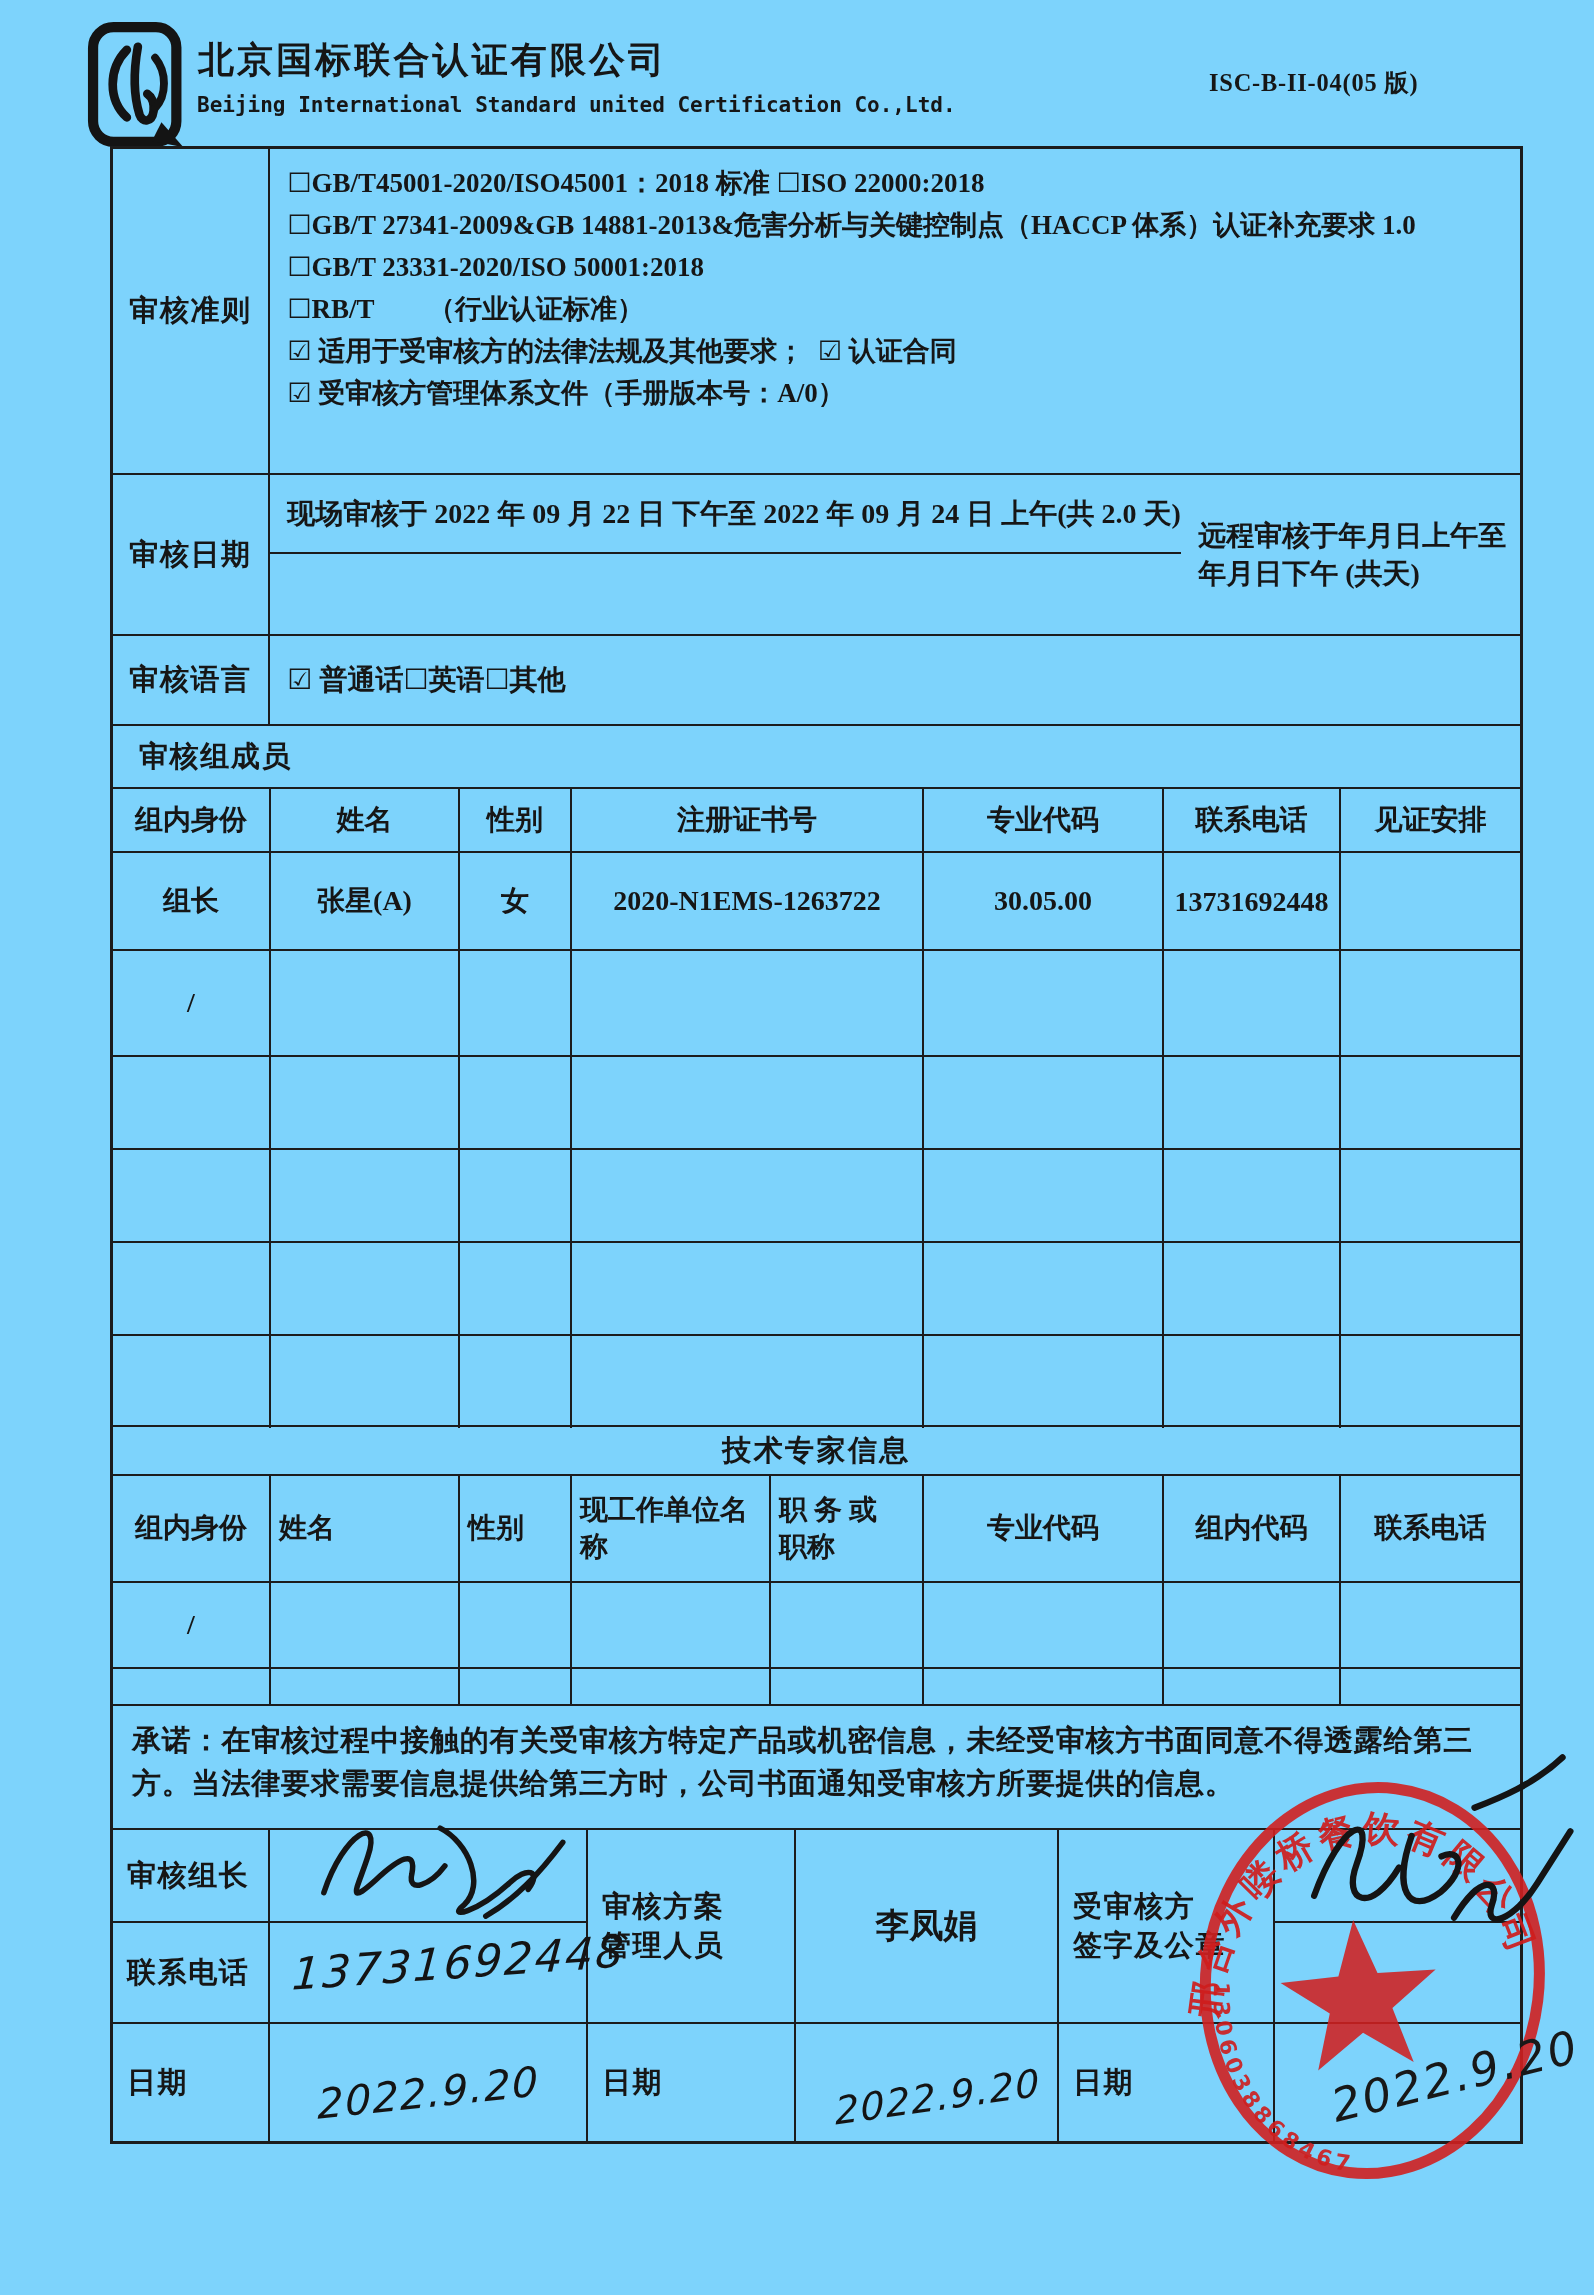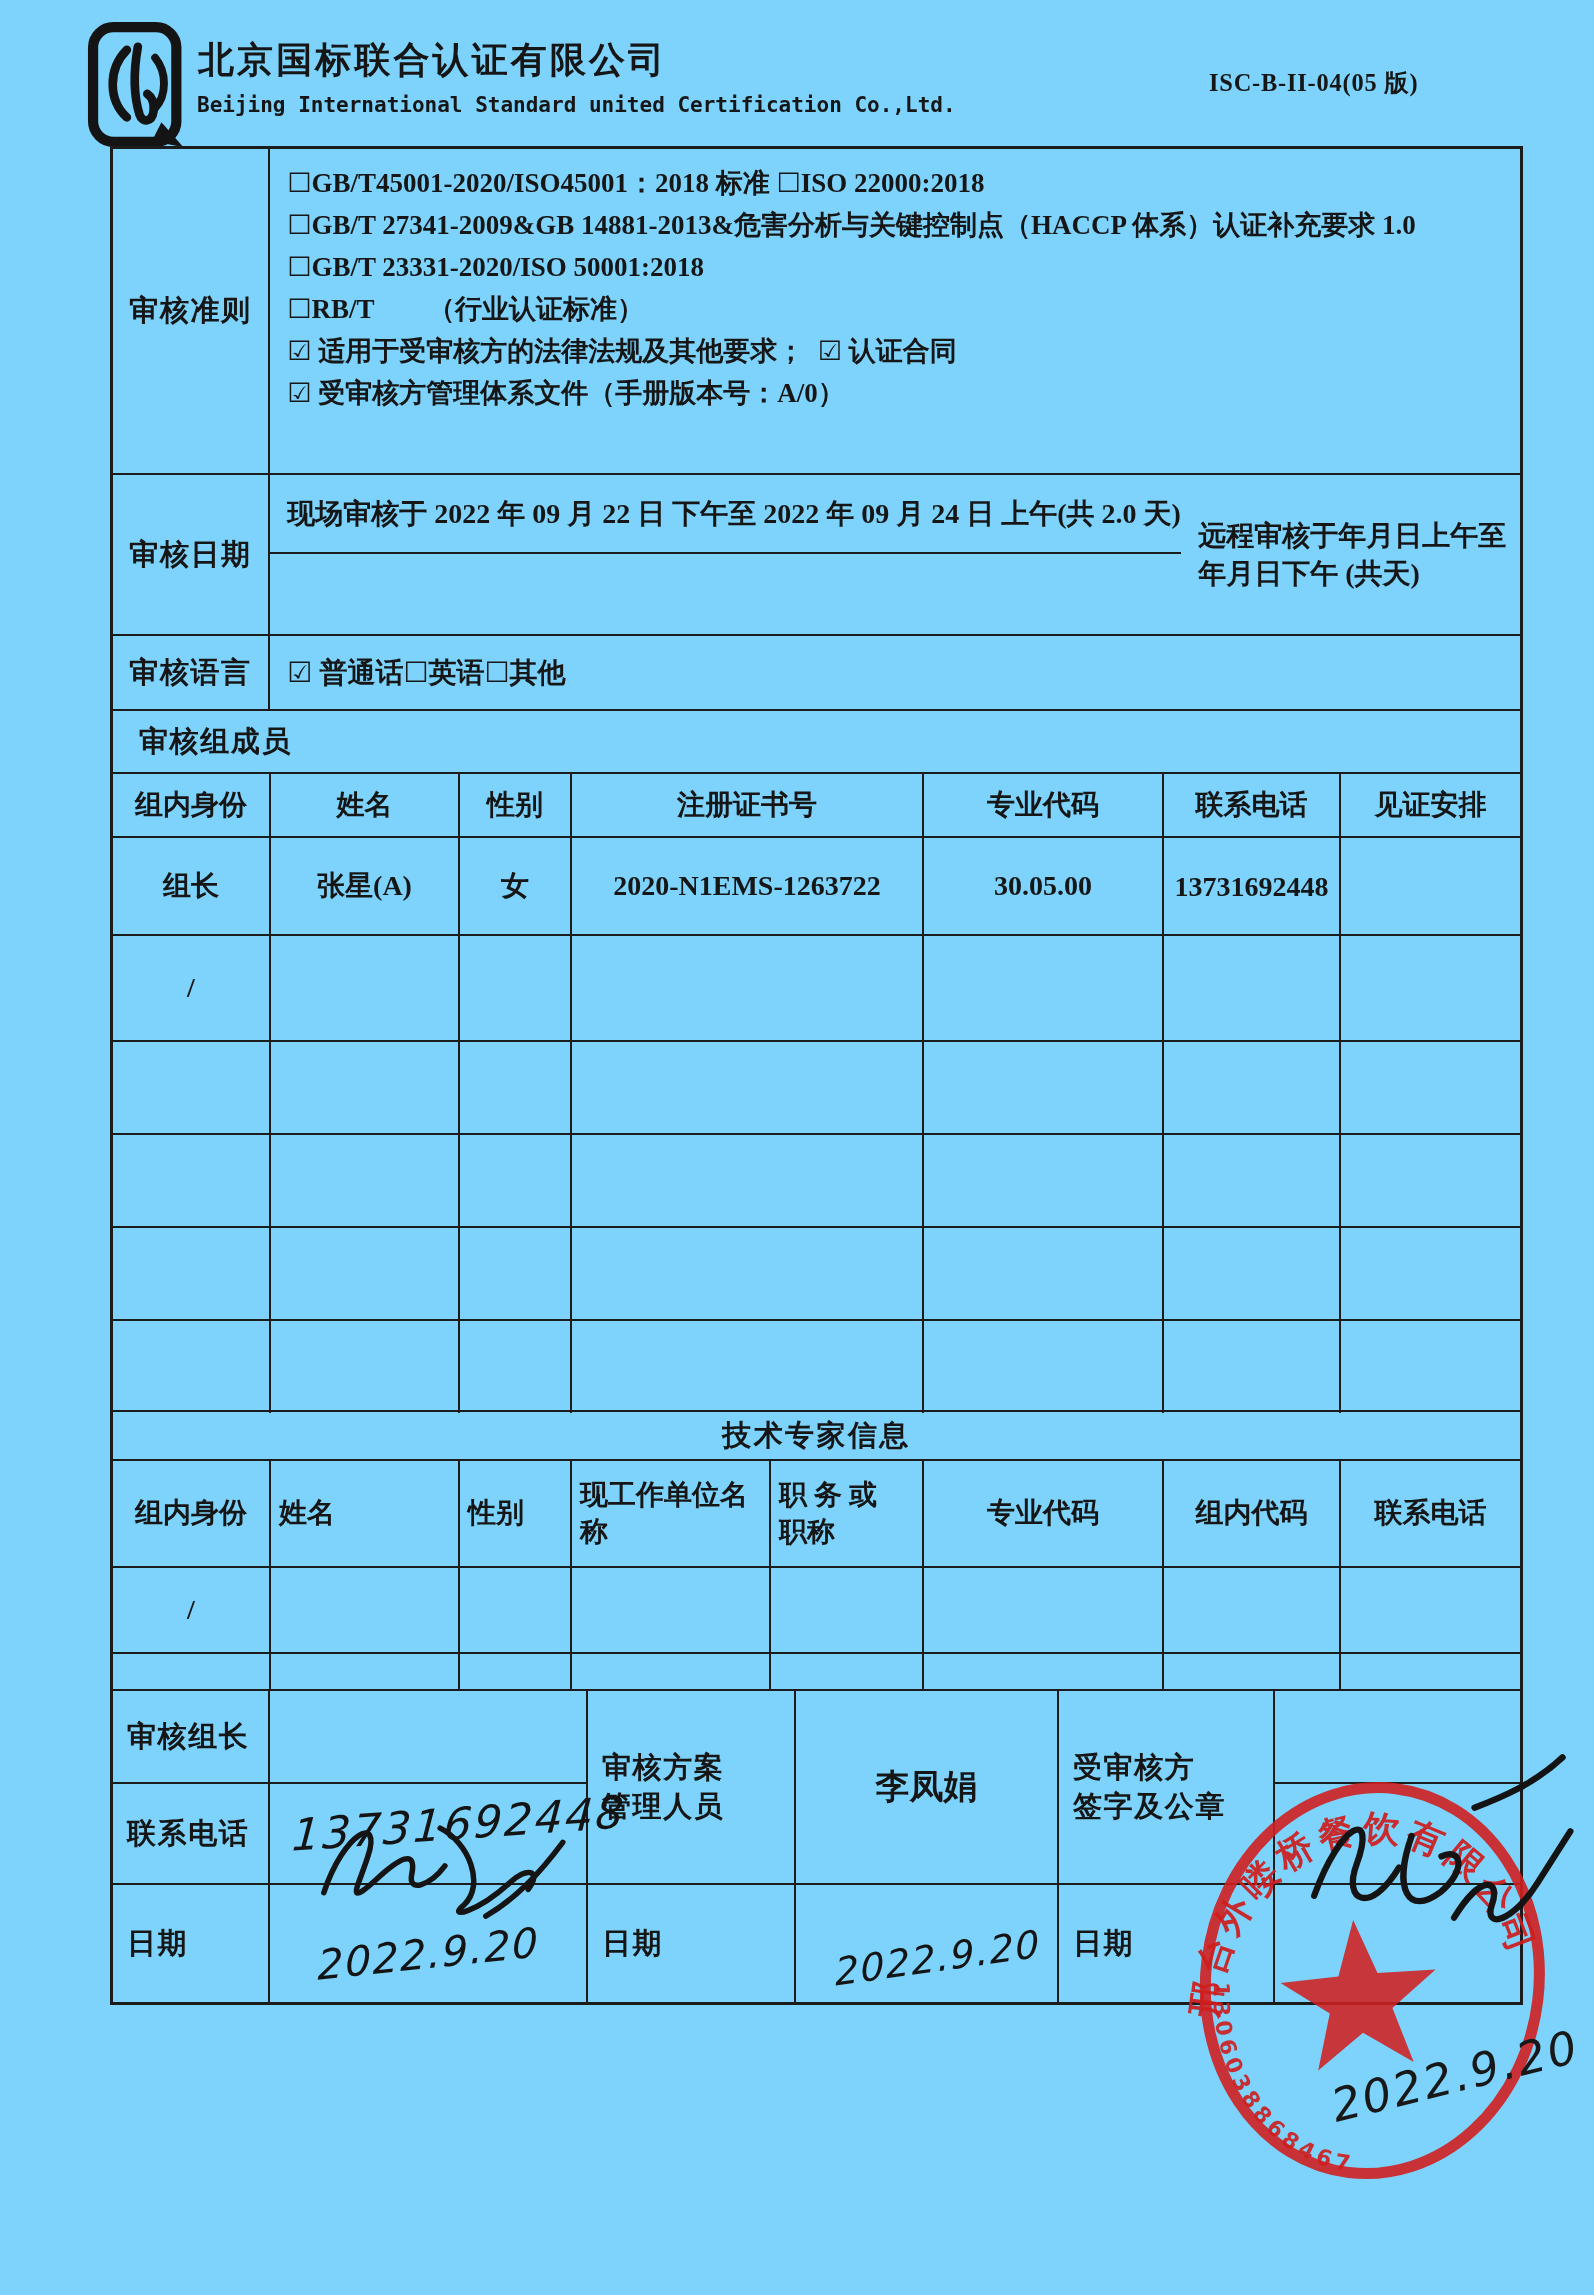--- a/index.html
+++ b/index.html
@@ -98,7 +98,7 @@
       </div>
     </div>
 
-    <div class="sec flexrow" style="height:75px">
+    <div class="sec flexrow" style="height:90px">
       <div class="labcell">审核语言</div>
       <div class="lang-content">☑ 普通话☐英语☐其他</div>
     </div>

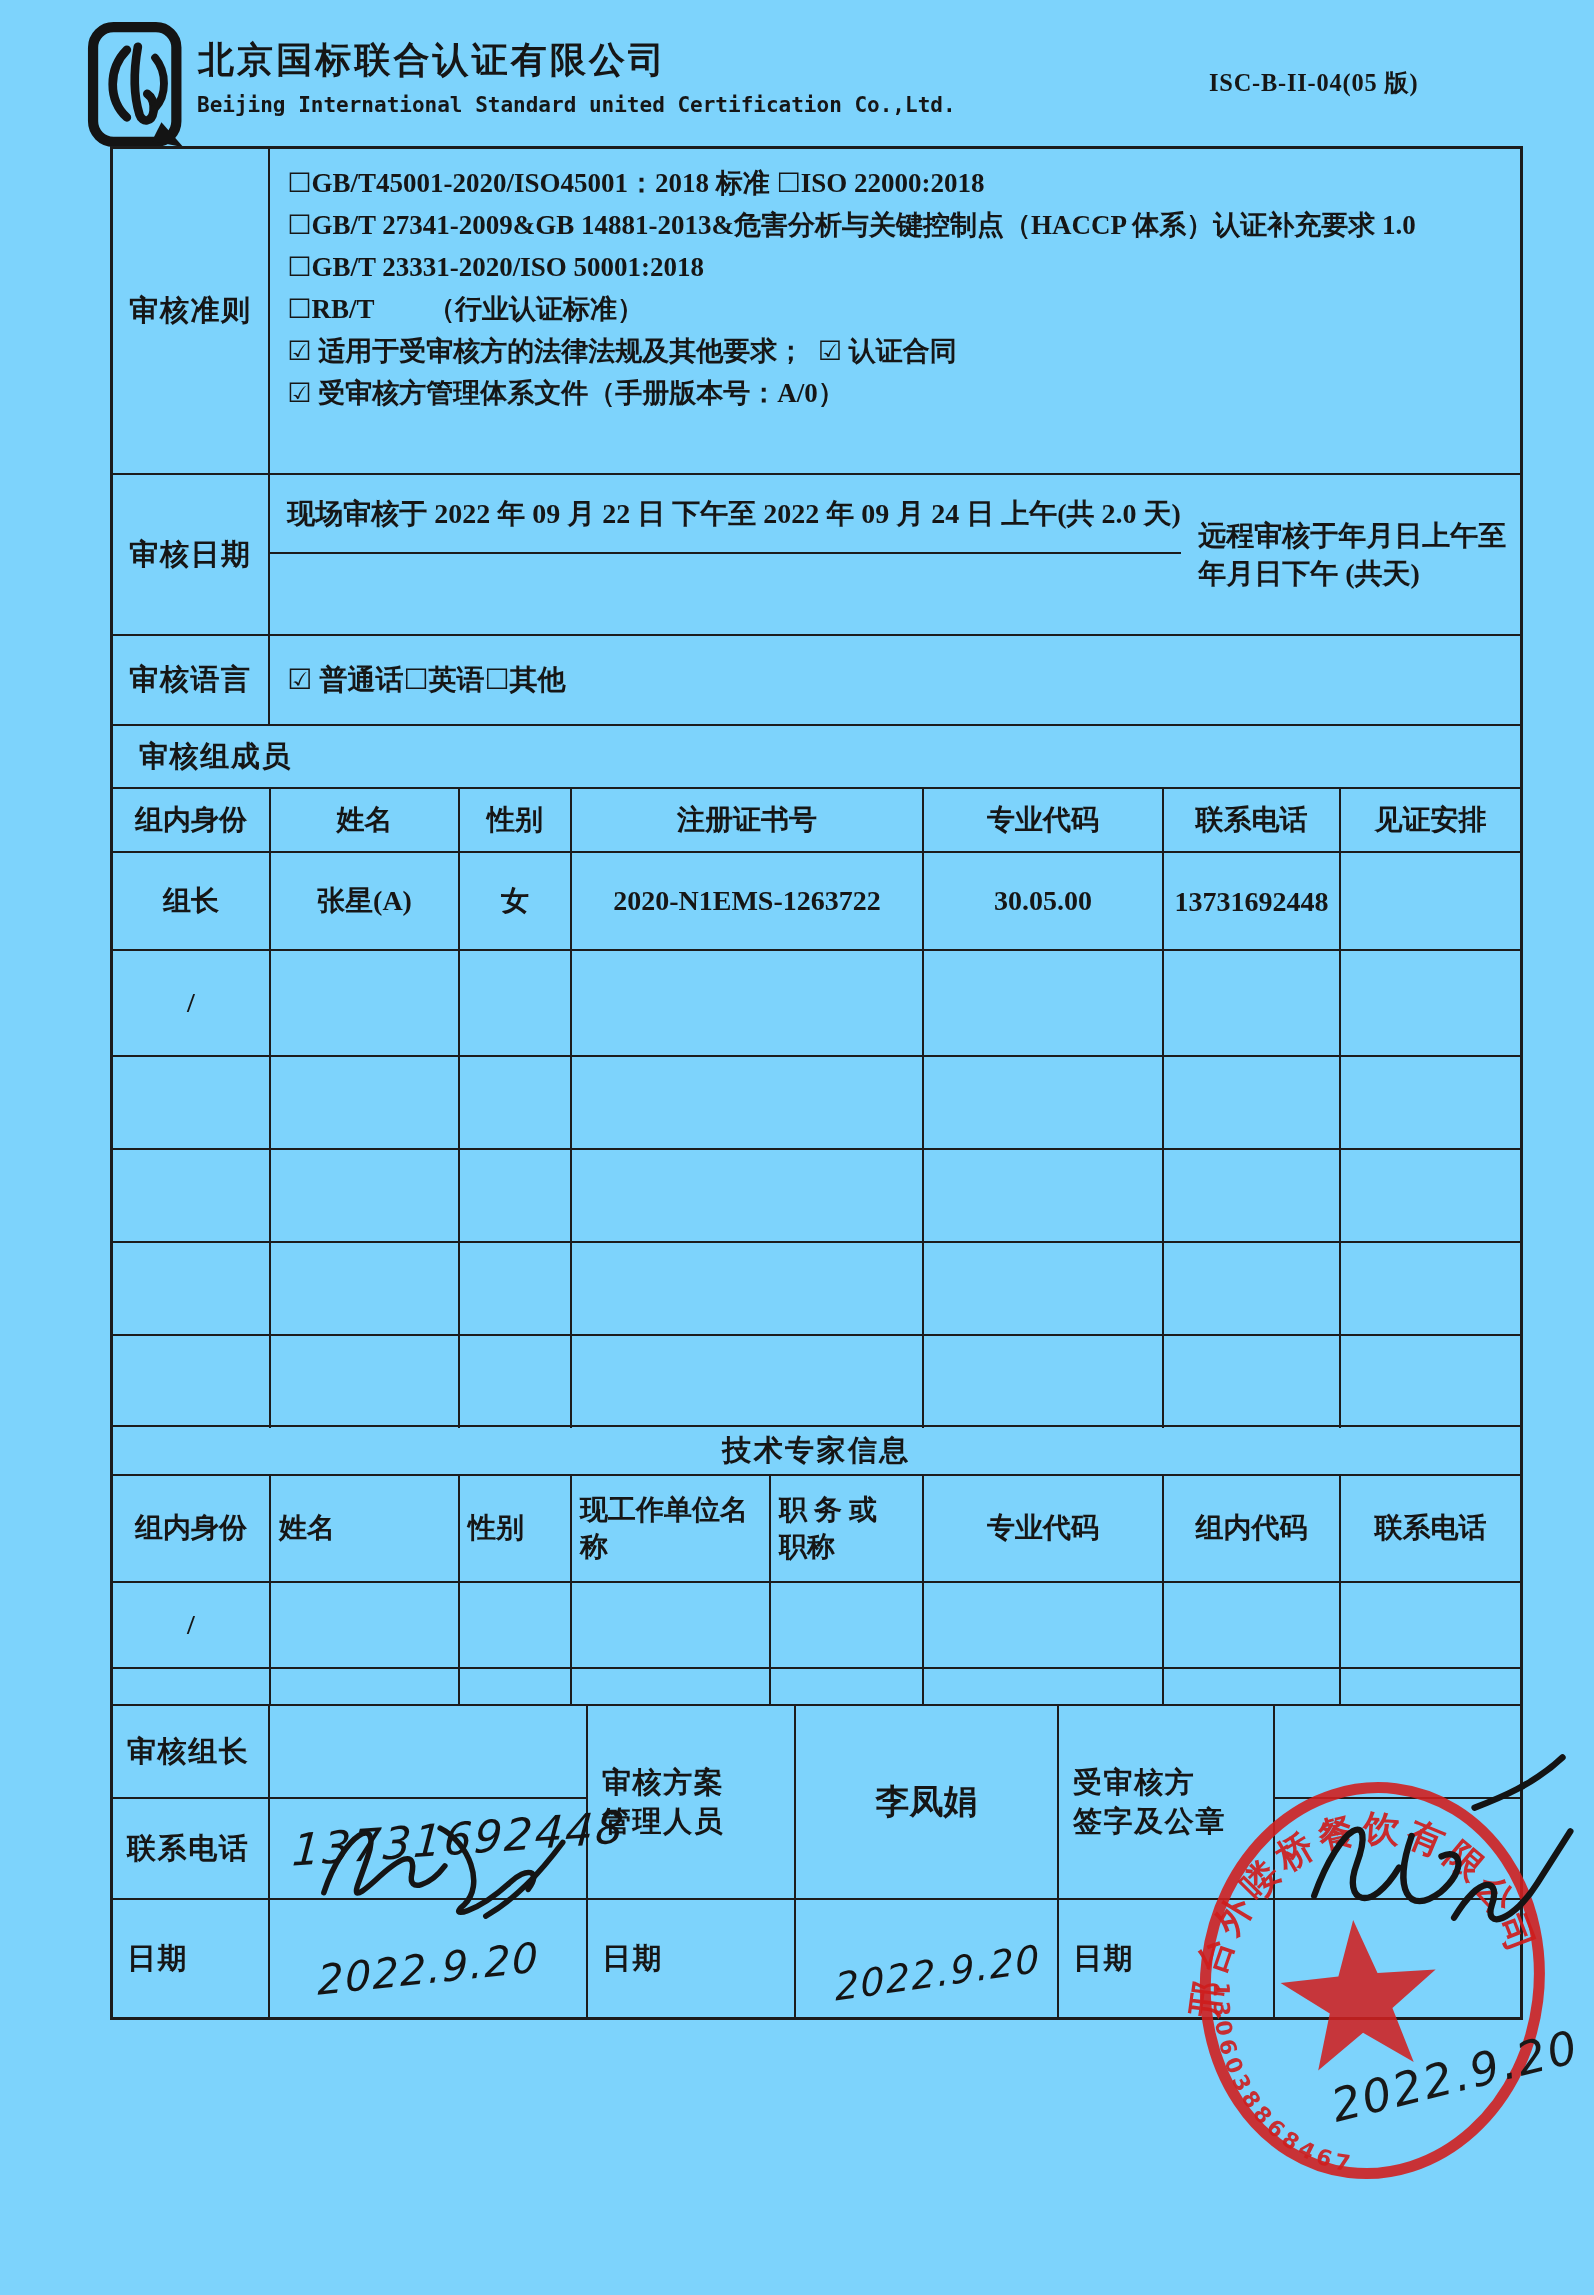--- a/index.html
+++ b/index.html
@@ -235,6 +235,7 @@
         </table>
     </div>
 
+    <div class="sec commit" style="height:124px">承诺：在审核过程中接触的有关受审核方特定产品或机密信息，未经受审核方书面同意不得透露给第三方。当法律要求需要信息提供给第三方时，公司书面通知受审核方所要提供的信息。</div>
 
     <div class="sec sig" style="height:311px">
       <div class="lab">审核组长</div>

